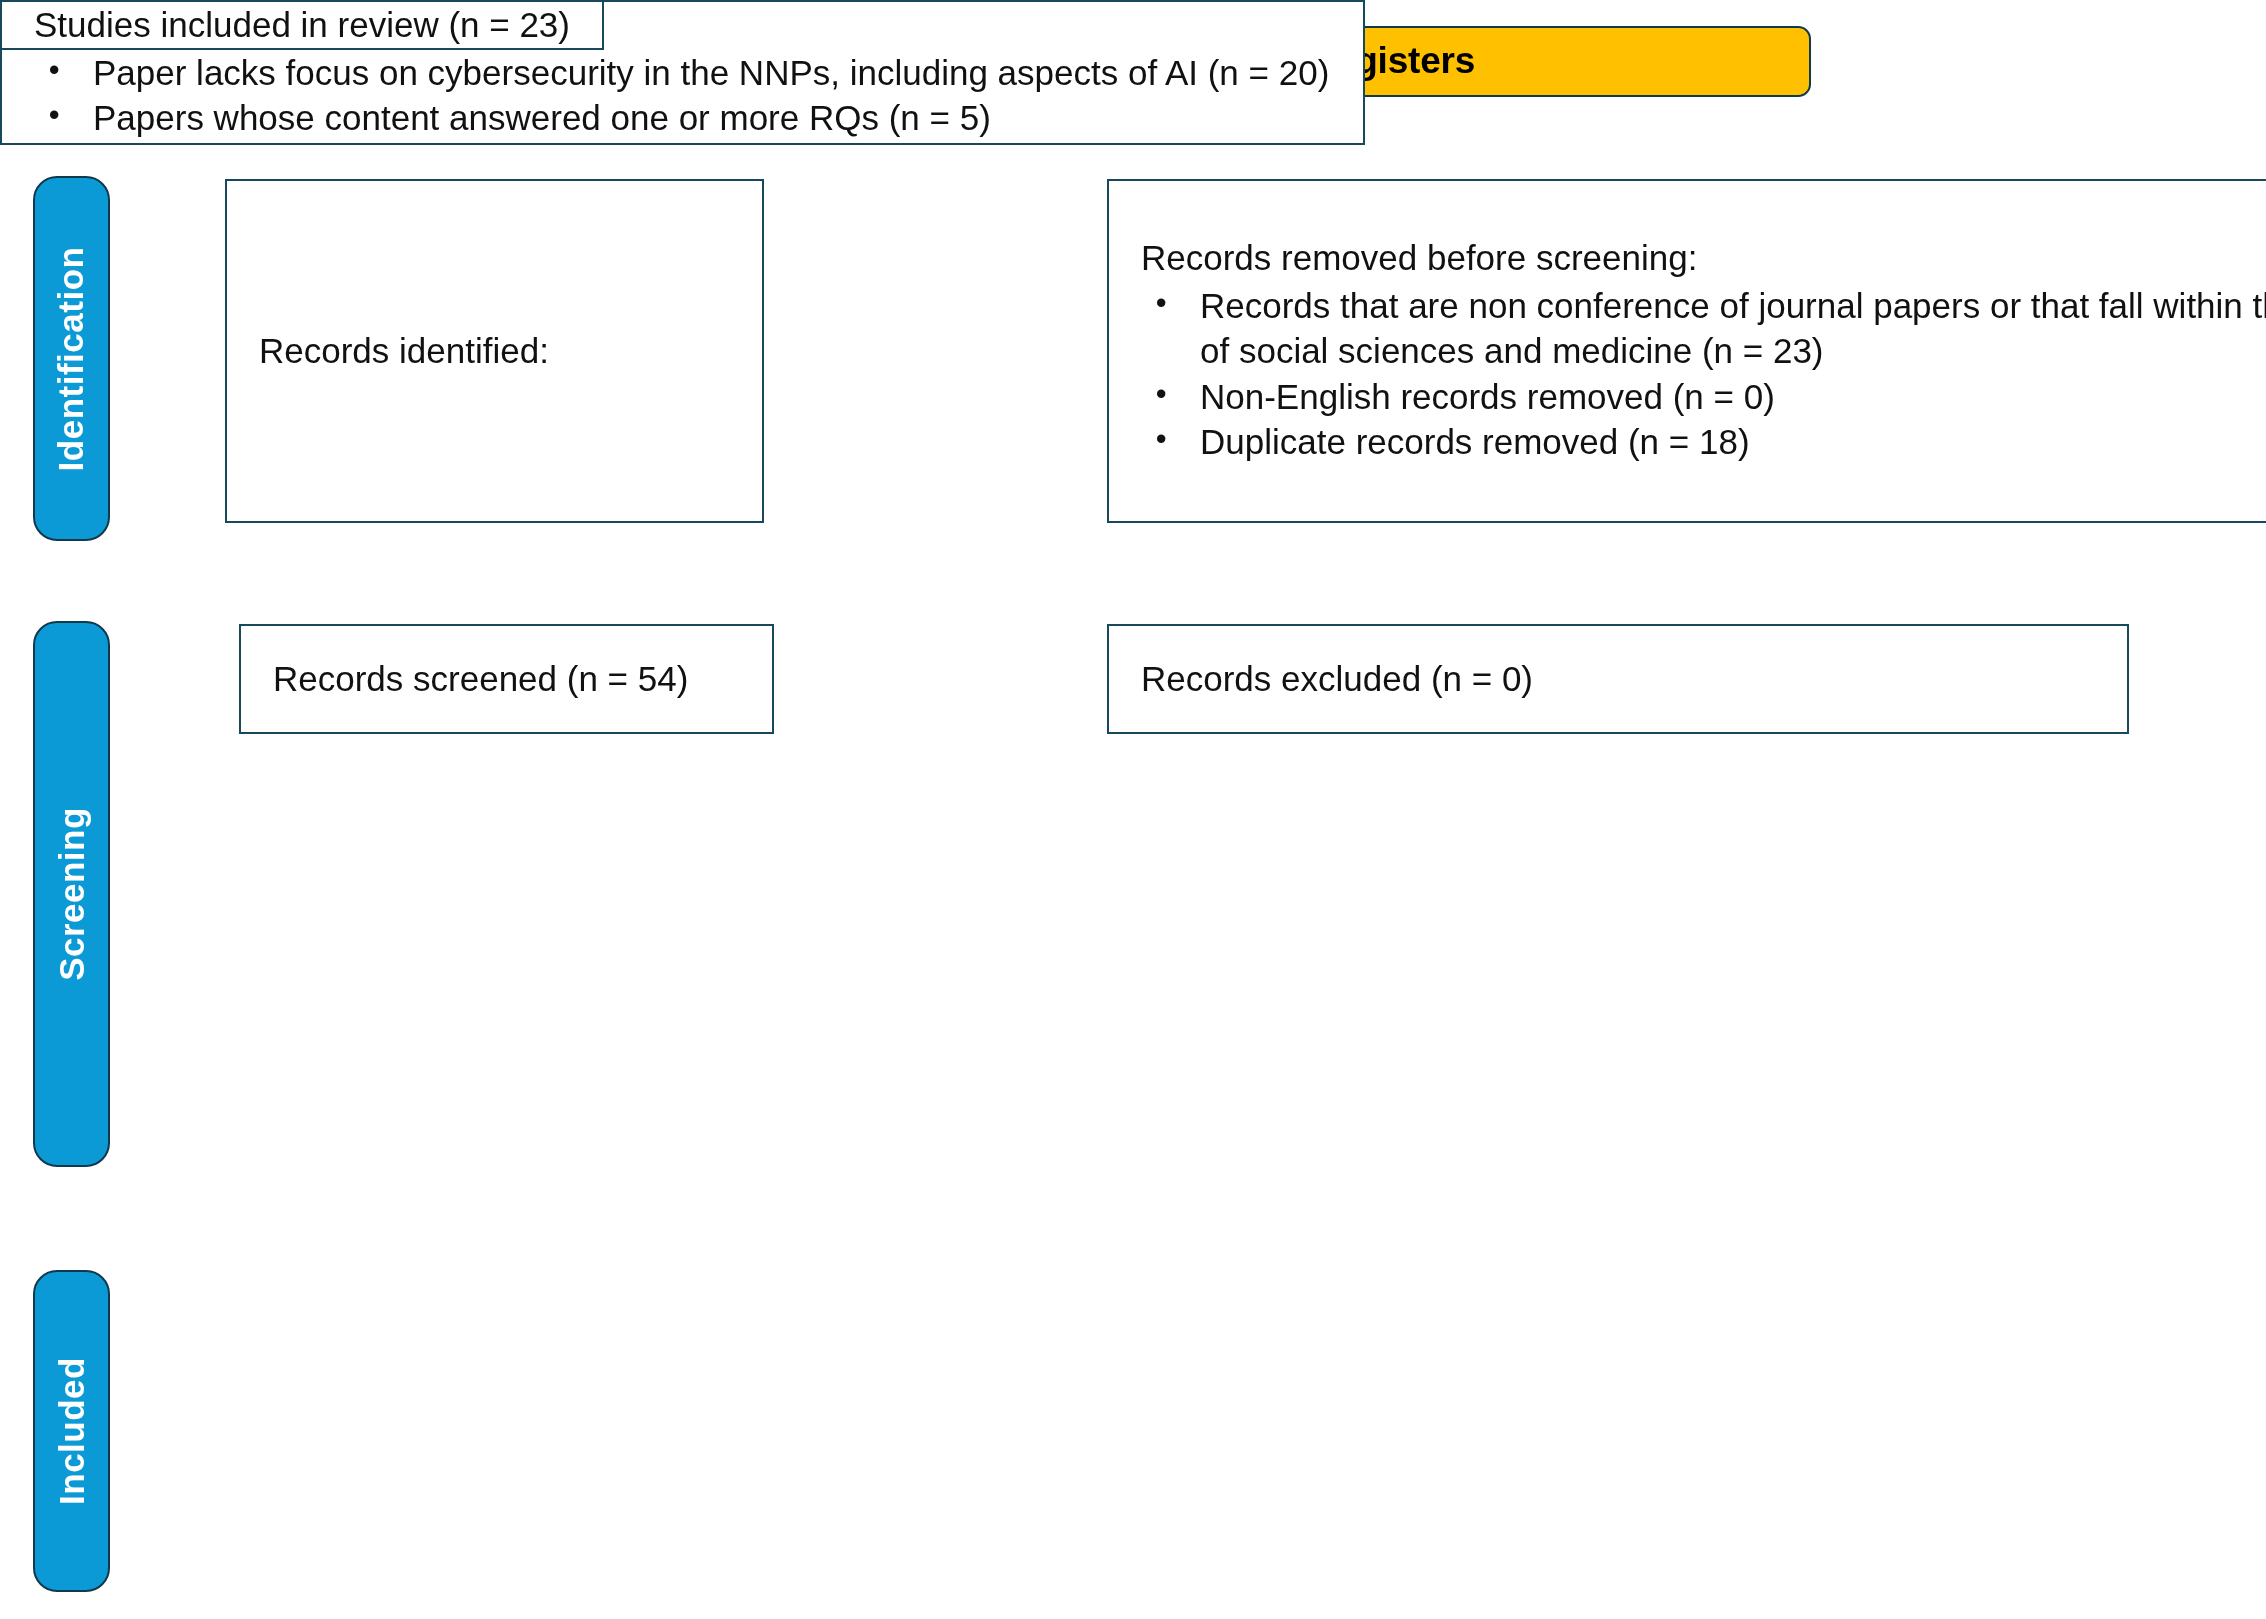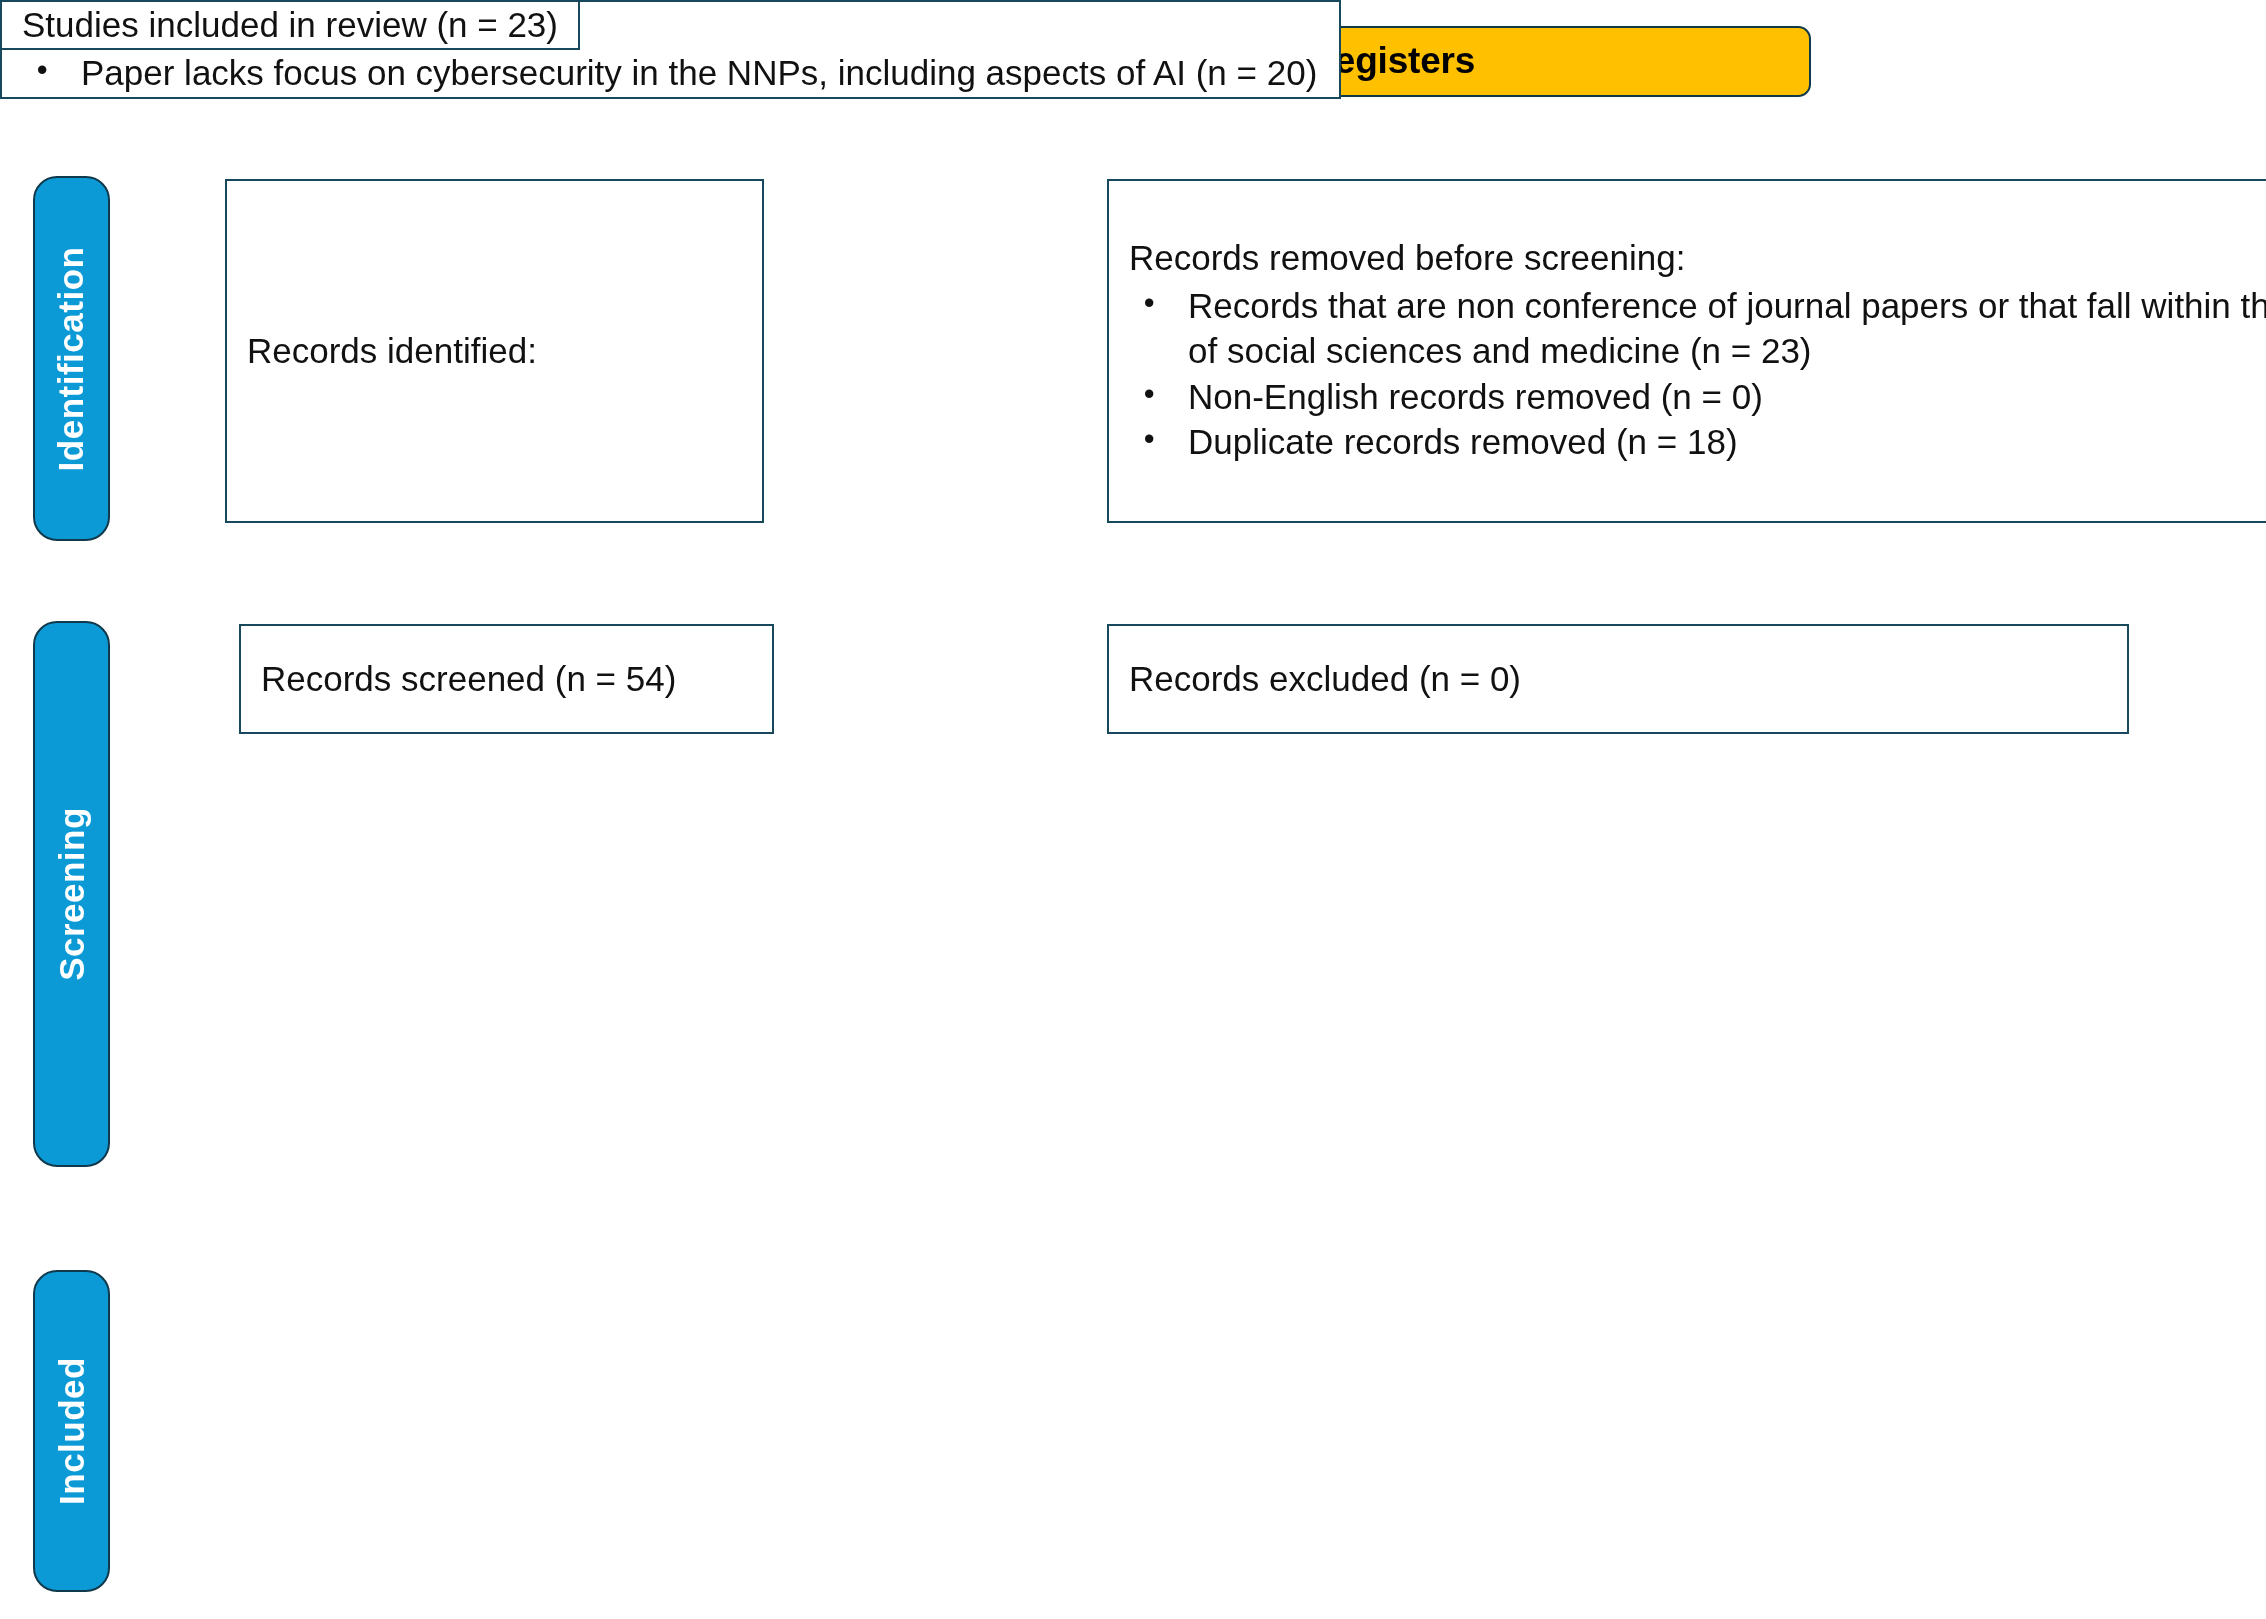--- a/index.html
+++ b/index.html
@@ -75,7 +75,7 @@
     justify-content: center;
   }
   .box .box-inner {
-    padding: 0 20px;
+    padding: 0 32px;
   }
   .box-line {
     font-size: 35px;

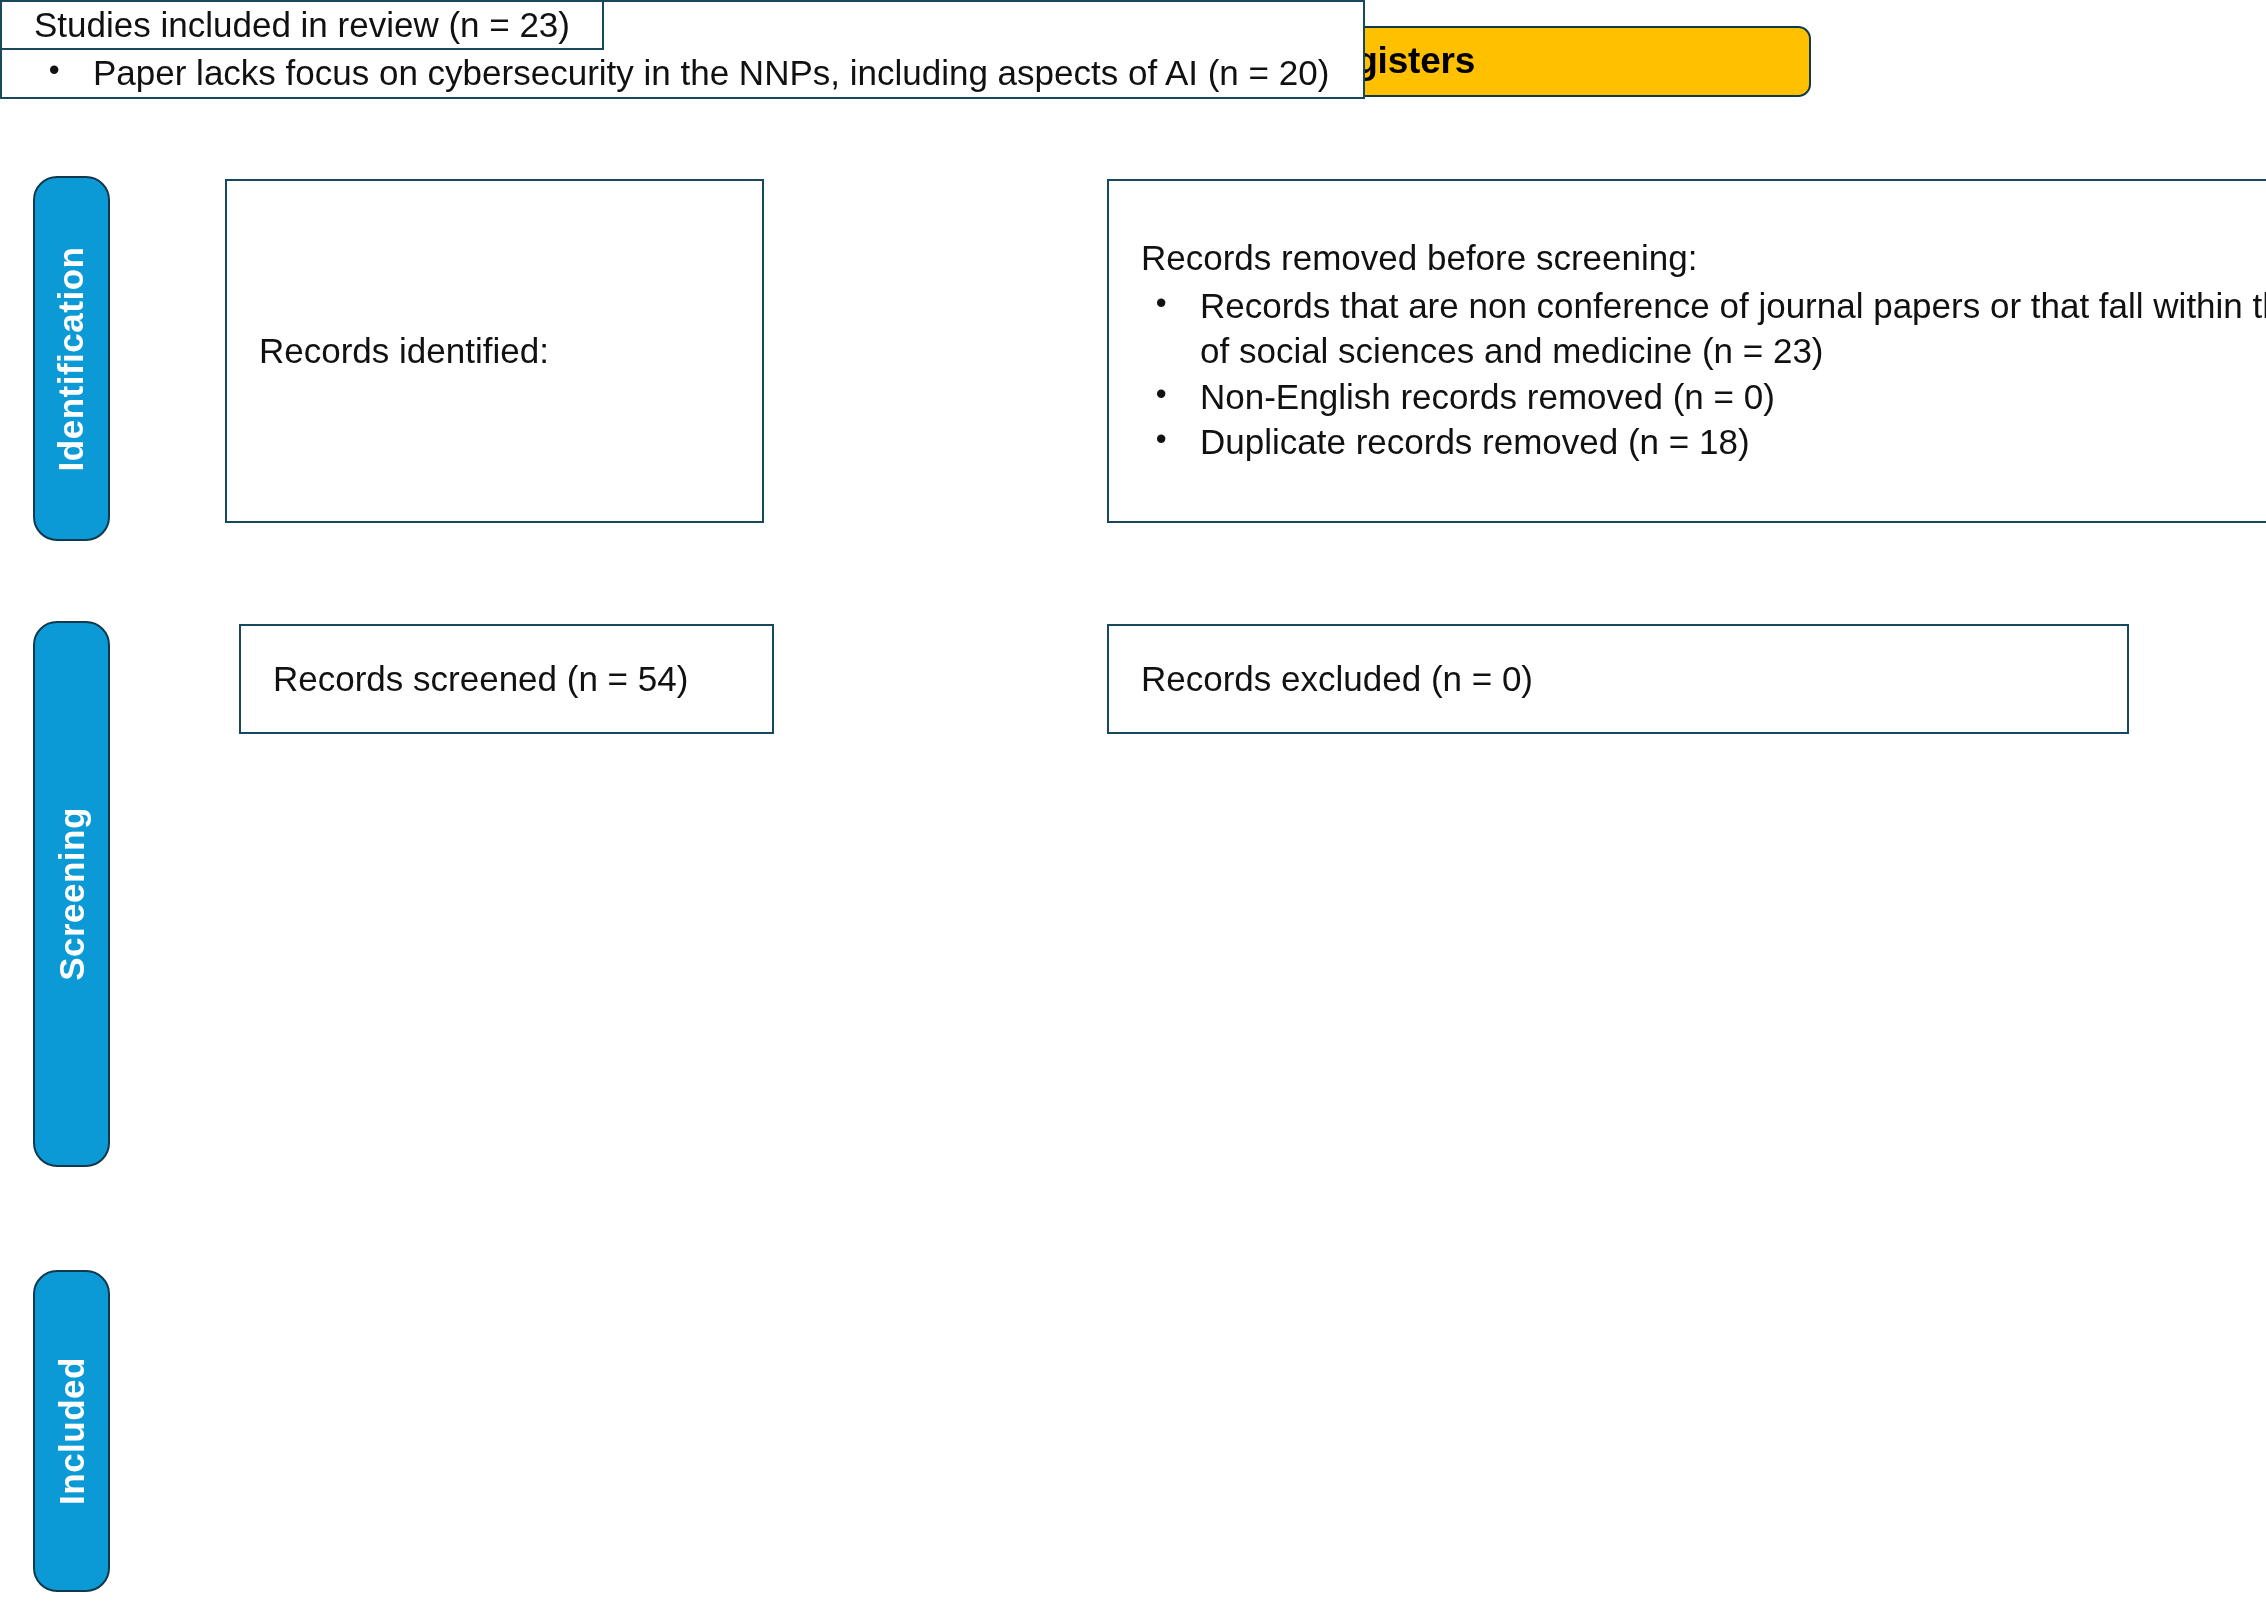--- a/index.html
+++ b/index.html
@@ -207,6 +207,7 @@
       <div class="box-line">Reports  excluded:</div>
       <ul class="bullets">
         <li>Paper lacks focus on cybersecurity in the NNPs, including aspects of AI (n = 20)</li>
+        <li>Papers whose content answered one or more RQs (n = 5)</li>
       </ul>
     </div>
   </div>

